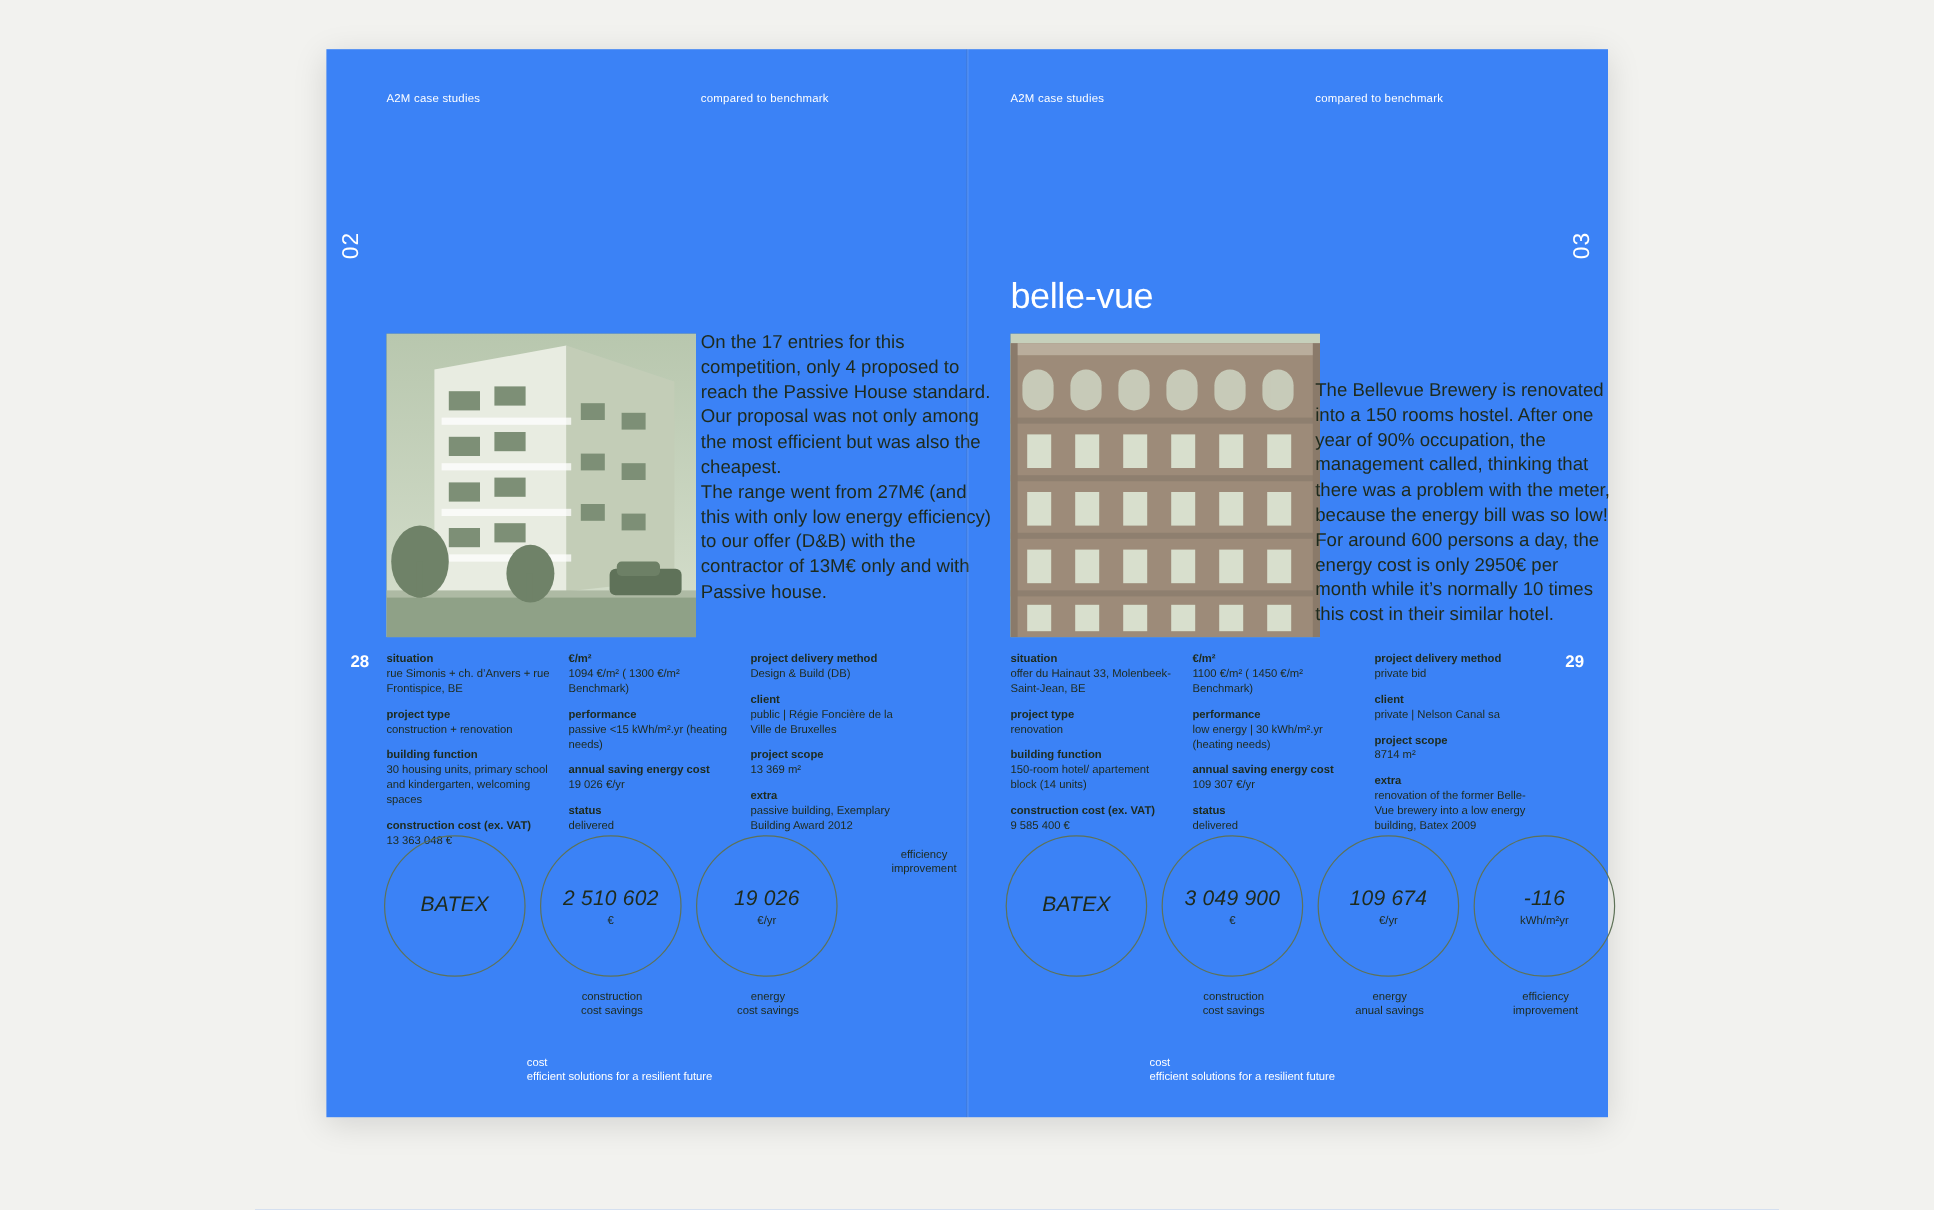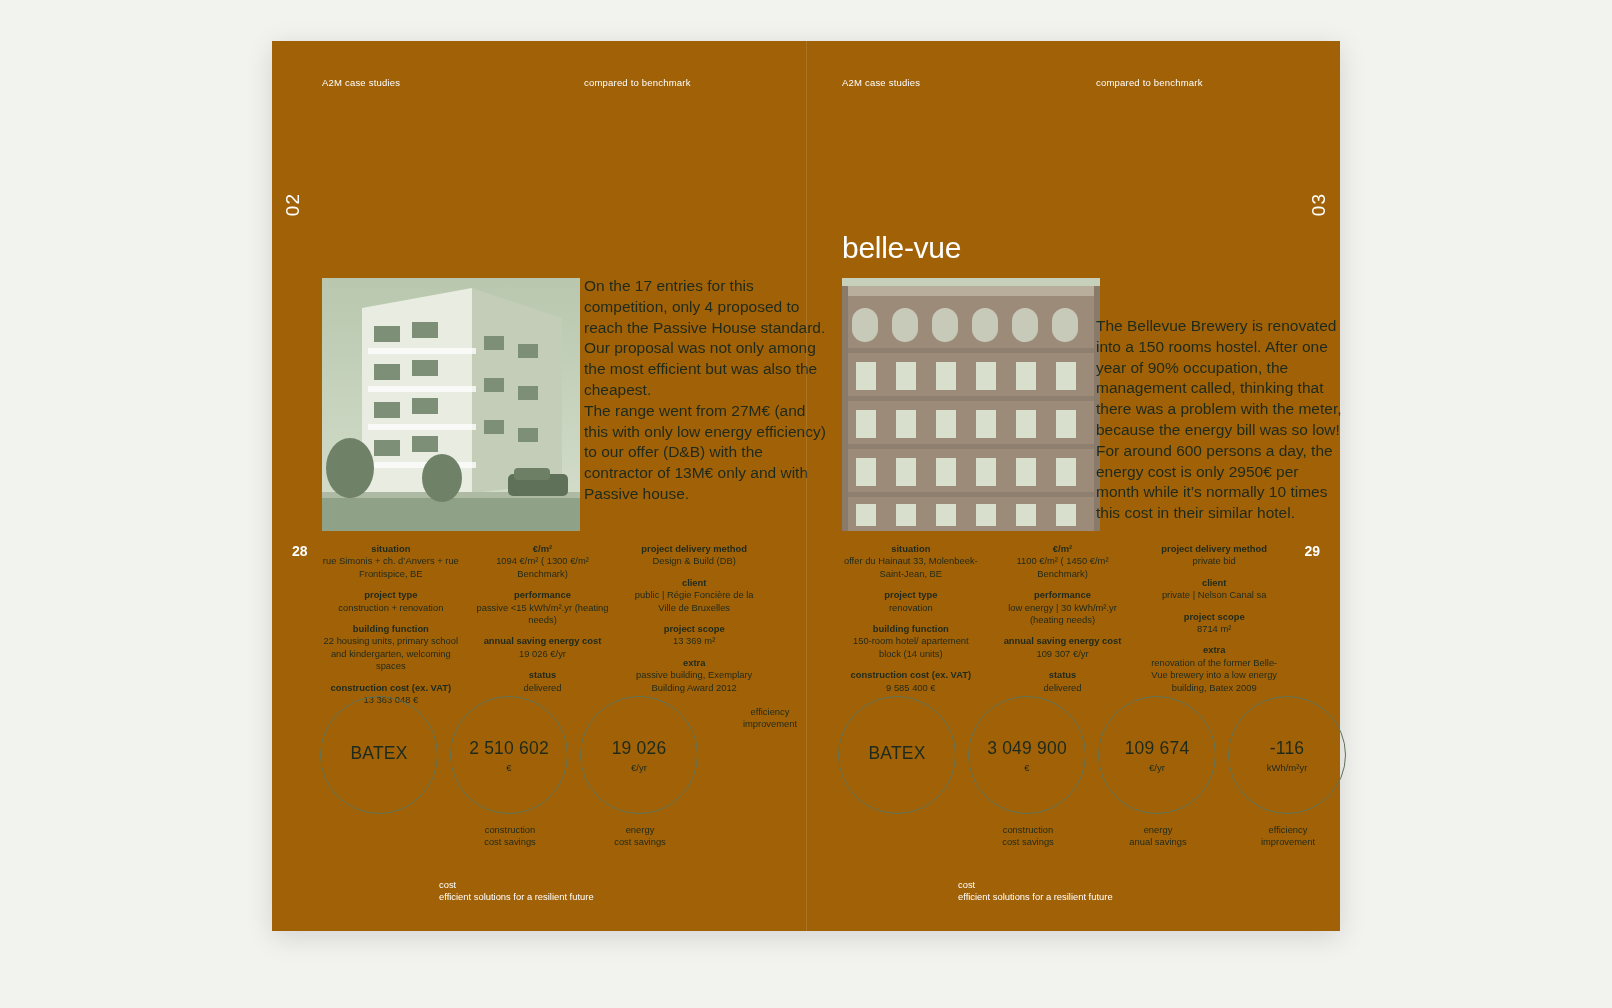--- a/index.html
+++ b/index.html
@@ -17,7 +17,7 @@
     top: 41px;
     width: 1068px;
     height: 890px;
-    background: #a16207;
+    background: #3b82f6;
     box-shadow: 0 6px 26px rgba(0,0,0,0.13);
     display: flex;
   }

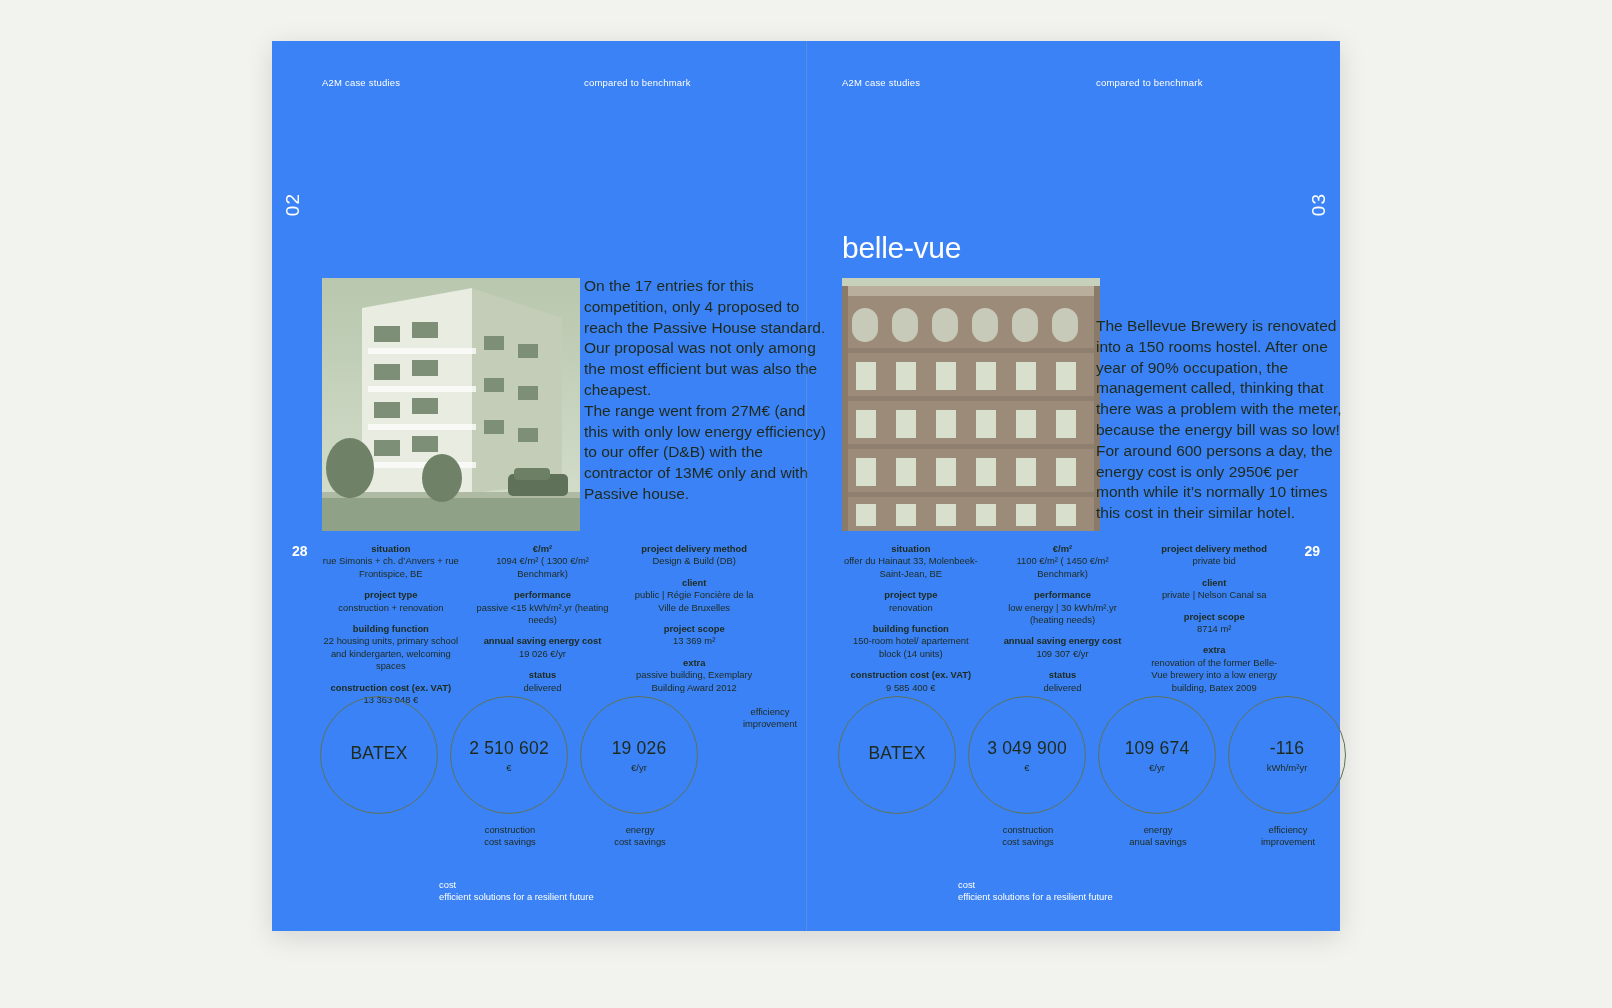--- a/index.html
+++ b/index.html
@@ -102,7 +102,6 @@
     top: 502px;
     display: flex;
     gap: 0;
-    text-align: center;
   }
   .page.left .specs { left: 50px; width: 455px; }
   .page.right .specs { left: 36px; width: 455px; }

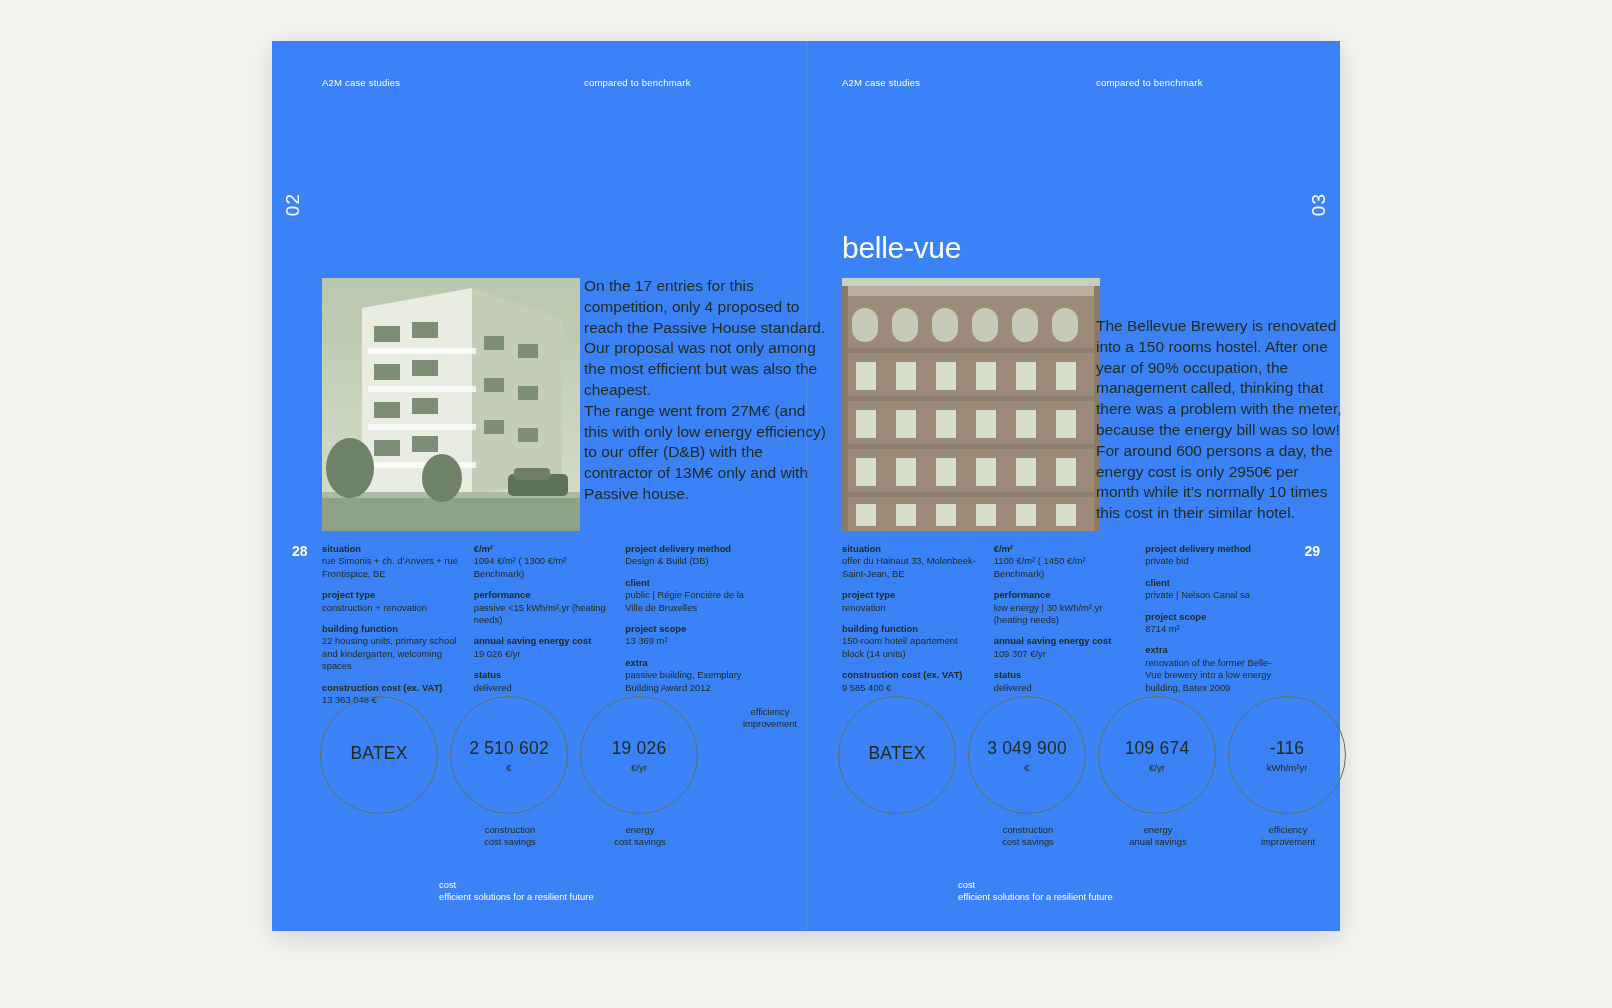--- a/index.html
+++ b/index.html
@@ -250,7 +250,7 @@
         <div class="k">project type</div>
         <div class="v">construction + renovation</div>
         <div class="k">building function</div>
-        <div class="v">22 housing units, primary school and kindergarten, welcoming spaces</div>
+        <div class="v">30 housing units, primary school and kindergarten, welcoming spaces</div>
         <div class="k">construction cost (ex. VAT)</div>
         <div class="v">13 363 048 €</div>
       </div>

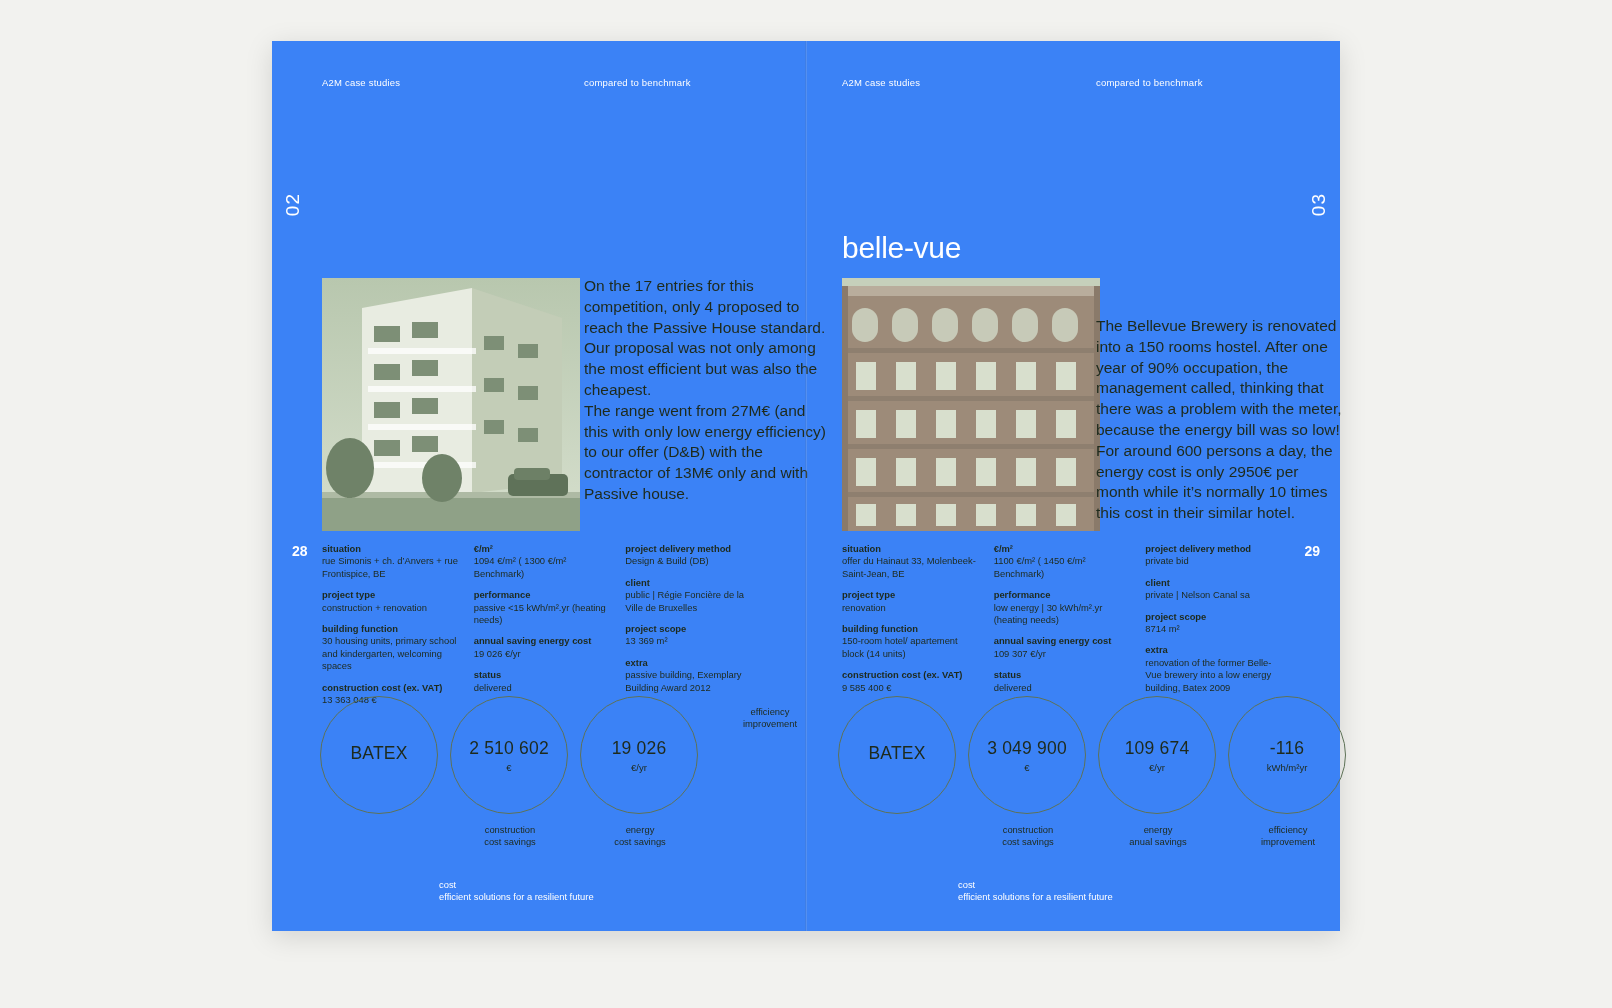--- a/index.html
+++ b/index.html
@@ -155,6 +155,7 @@
     color: #1e2a1c;
     letter-spacing: 0.2px;
     white-space: nowrap;
+    font-style: italic;
   }
   .circ .unit {
     font-size: 9.5px;

